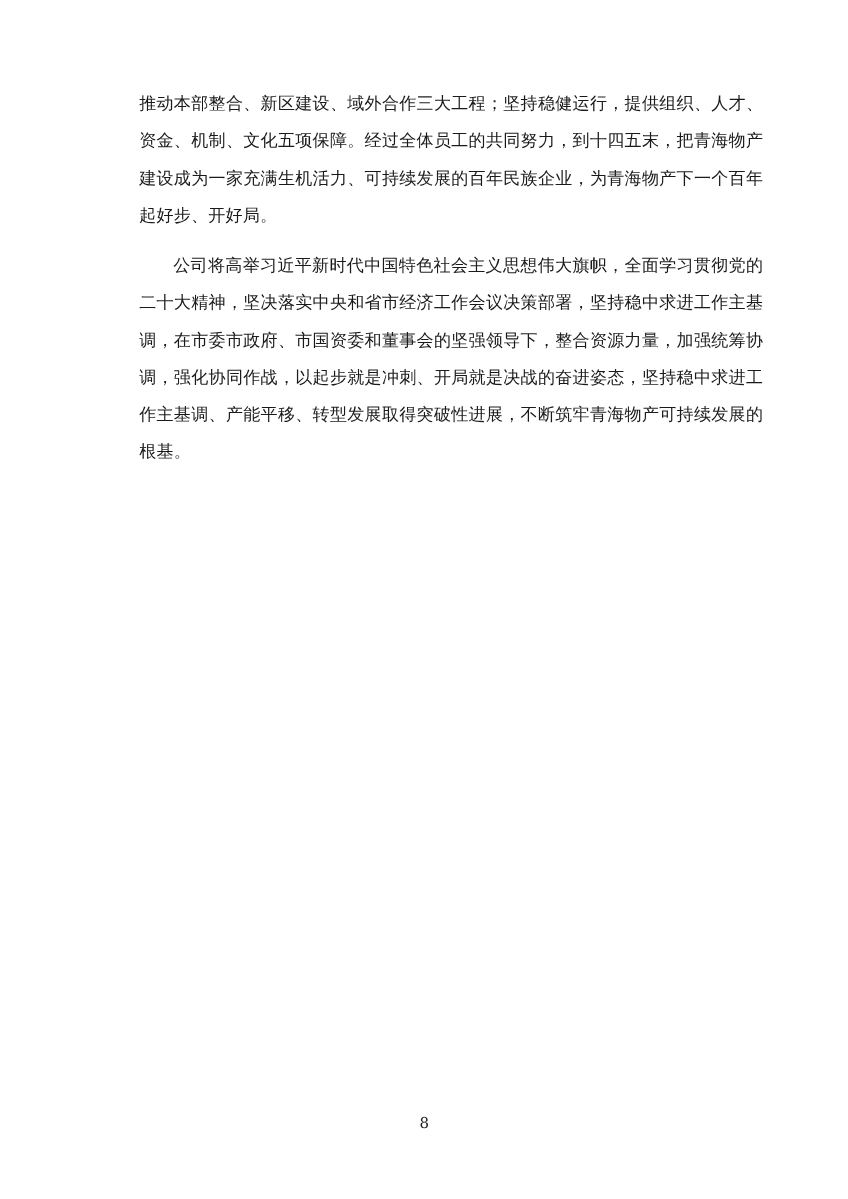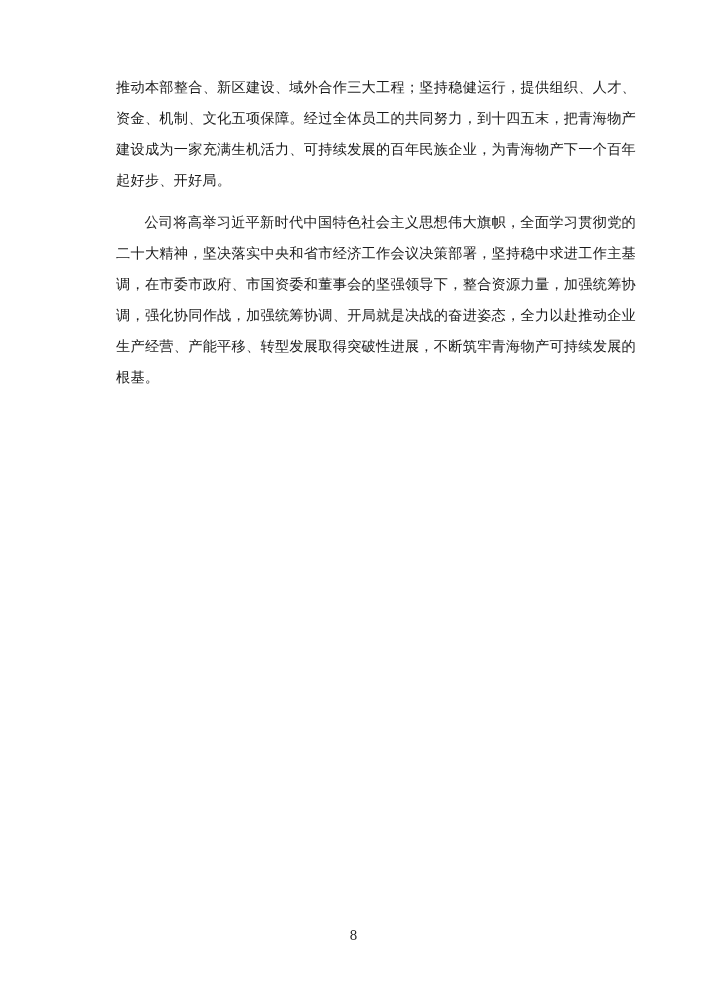--- a/index.html
+++ b/index.html
@@ -58,7 +58,7 @@
 <div class="page">
   <div class="content">
     <p class="para">推动本部整合、新区建设、域外合作三大工程；坚持稳健运行，提供组织、人才、资金、机制、文化五项保障。经过全体员工的共同努力，到十四五末，把青海物产建设成为一家充满生机活力、可持续发展的百年民族企业，为青海物产下一个百年起好步、开好局。</p>
-    <p class="para indent">公司将高举习近平新时代中国特色社会主义思想伟大旗帜，全面学习贯彻党的二十大精神，坚决落实中央和省市经济工作会议决策部署，坚持稳中求进工作主基调，在市委市政府、市国资委和董事会的坚强领导下，整合资源力量，加强统筹协调，强化协同作战，加强统筹协调、开局就是决战的奋进姿态，全力以赴推动企业生产经营、产能平移、转型发展取得突破性进展，不断筑牢青海物产可持续发展的根基。</p>
+    <p class="para indent">公司将高举习近平新时代中国特色社会主义思想伟大旗帜，全面学习贯彻党的二十大精神，坚决落实中央和省市经济工作会议决策部署，坚持稳中求进工作主基调，在市委市政府、市国资委和董事会的坚强领导下，整合资源力量，加强统筹协调，强化协同作战，以起步就是冲刺、开局就是决战的奋进姿态，坚持稳中求进工作主基调、产能平移、转型发展取得突破性进展，不断筑牢青海物产可持续发展的根基。</p>
   </div>
   <div class="page-number">8</div>
 </div>

